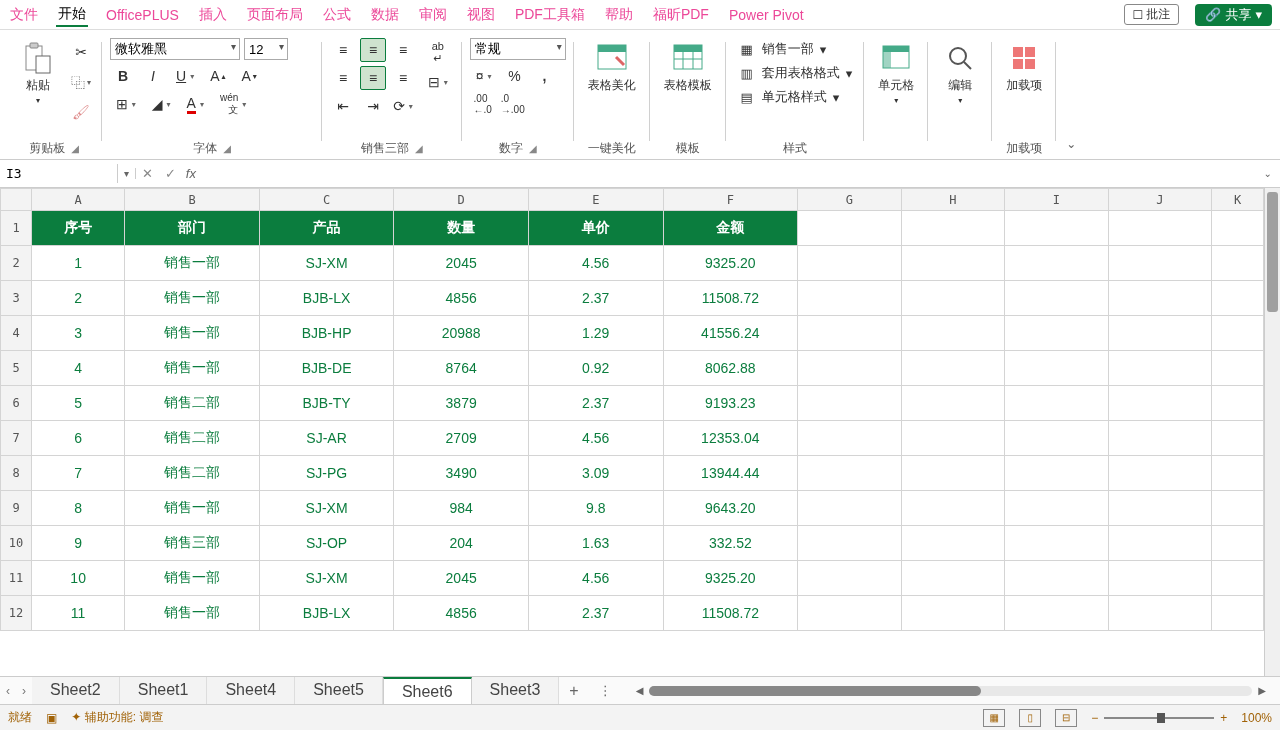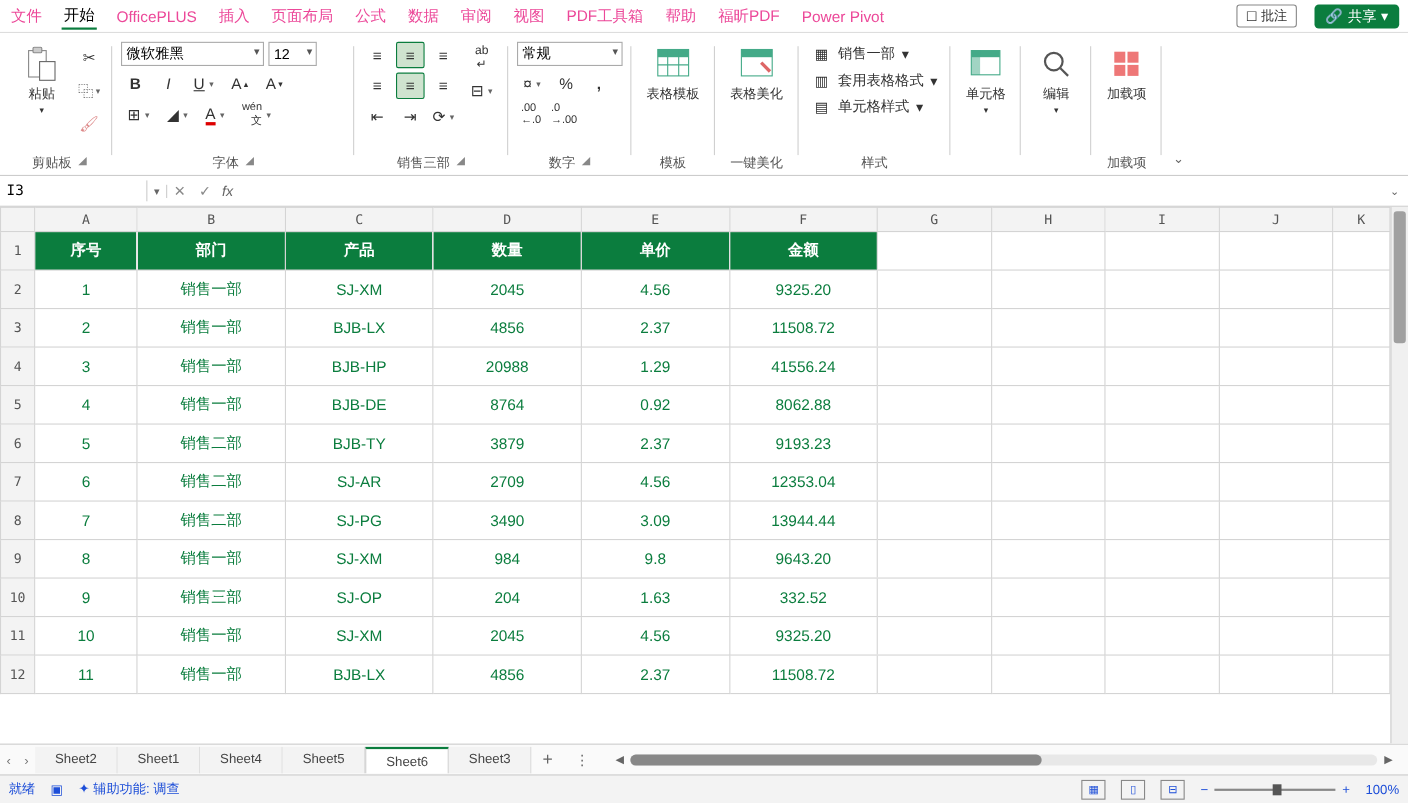--- a/index.html
+++ b/index.html
@@ -234,16 +234,14 @@
             <svg width="32" height="30">
               <rect x="2" y="2" width="28" height="24" fill="#fff" stroke="#4a8"></rect>
               <rect x="2" y="2" width="28" height="7" fill="#4a8"></rect>
-              <line x1="11" y1="2" x2="11" y2="26" stroke="#4a8"></line>
-              <line x1="21" y1="2" x2="21" y2="26" stroke="#4a8"></line>
-              <line x1="2" y1="16" x2="30" y2="16" stroke="#4a8"></line>
+              <path d="M20 14 l8 8" stroke="#d66" stroke-width="3"></path>
             </svg>
           </div>
-        <div class="lbl">表格模板</div>
-      </div>
-    </div>
-    <div class="group-label">
-        <span>模板</span>
+        <div class="lbl">表格美化</div>
+      </div>
+    </div>
+    <div class="group-label">
+        <span>一键美化</span>
       </div>
   </div>
 
@@ -254,14 +252,16 @@
             <svg width="32" height="30">
               <rect x="2" y="2" width="28" height="24" fill="#fff" stroke="#4a8"></rect>
               <rect x="2" y="2" width="28" height="7" fill="#4a8"></rect>
-              <path d="M20 14 l8 8" stroke="#d66" stroke-width="3"></path>
+              <line x1="11" y1="2" x2="11" y2="26" stroke="#4a8"></line>
+              <line x1="21" y1="2" x2="21" y2="26" stroke="#4a8"></line>
+              <line x1="2" y1="16" x2="30" y2="16" stroke="#4a8"></line>
             </svg>
           </div>
-        <div class="lbl">表格美化</div>
-      </div>
-    </div>
-    <div class="group-label">
-        <span>一键美化</span>
+        <div class="lbl">表格模板</div>
+      </div>
+    </div>
+    <div class="group-label">
+        <span>模板</span>
       </div>
   </div>
 

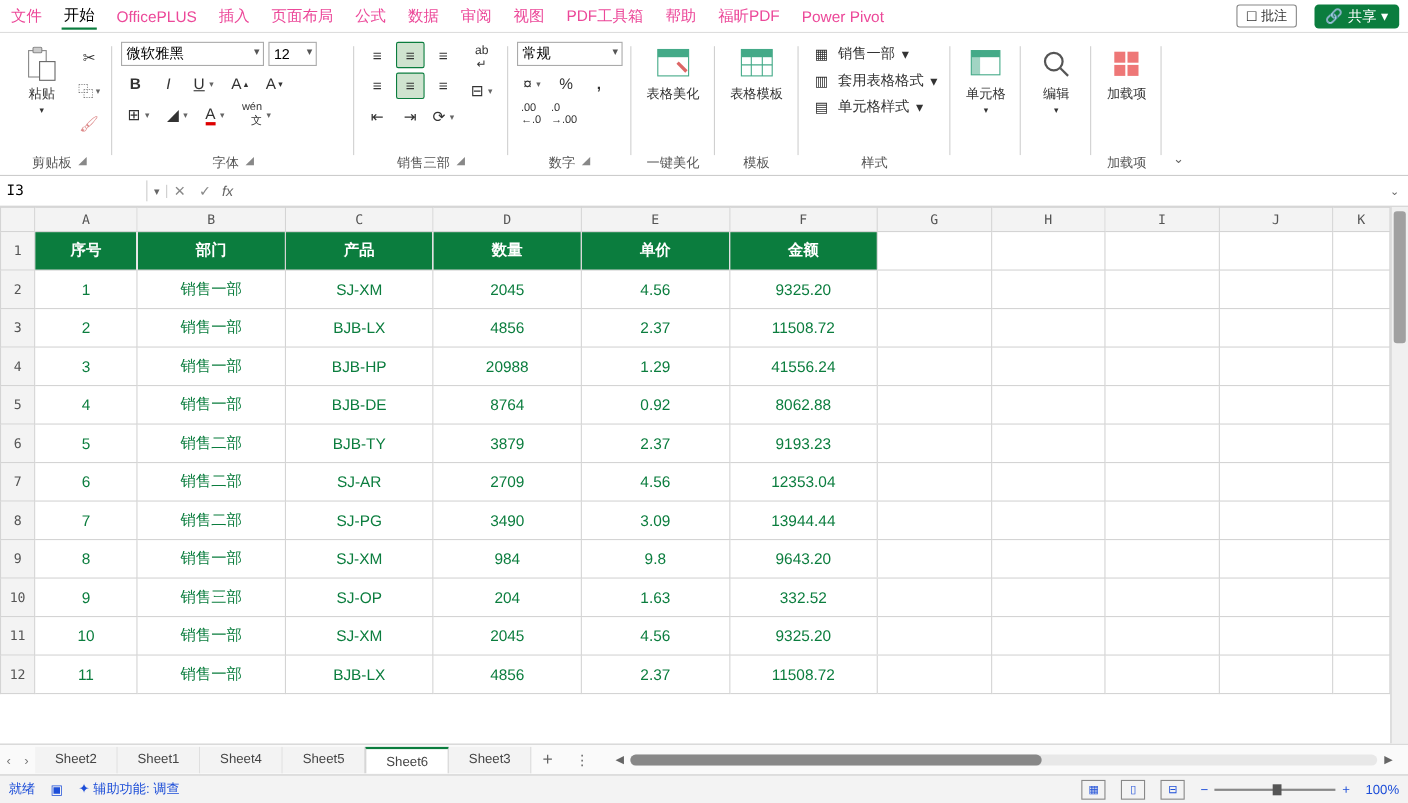--- a/index.html
+++ b/index.html
@@ -15,7 +15,7 @@
 .ribbon-group::after { content:""; position:absolute; right:0; top:8px; bottom:18px; width:1px; background:#d0d0d0;}
 .ribbon-group:last-child::after{display:none;}
 .group-body { flex:1; display:flex; align-items:flex-start; gap:6px;}
-.group-label { text-align:center; font-size:12px; color:#555; padding-top:2px; display:flex; justify-content:center; gap:6px;}
+.group-label { text-align:center; font-size:12px; color:#555; padding-top:2px; display:flex; justify-content:center; align-items:center; gap:6px;}
 .group-label .launcher{font-size:10px; color:#888;}
 .big-btn { display:flex; flex-direction:column; align-items:center; justify-content:center; gap:4px; padding:4px 6px; min-width:48px; cursor:pointer;}
 .big-btn .ico { width:32px; height:32px; display:flex; align-items:center; justify-content:center;}

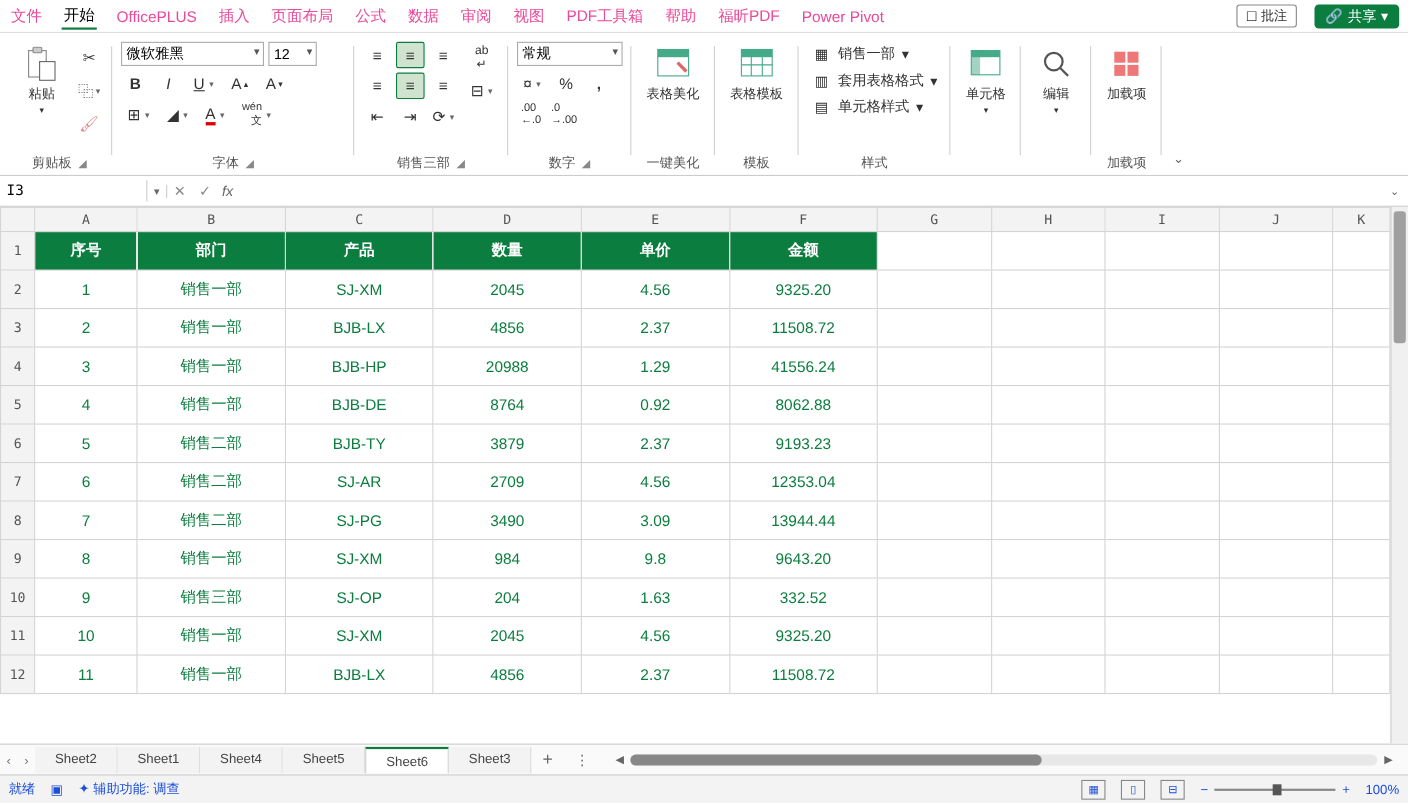--- a/index.html
+++ b/index.html
@@ -33,7 +33,7 @@
 .style-row { display:flex; align-items:center; gap:6px; font-size:13px; cursor:pointer; padding:2px 4px;}
 .style-row .ico{width:18px;height:18px;display:flex;align-items:center;justify-content:center;}
 .namebox-row { display:flex; align-items:center; border-bottom:1px solid #ccc; height:28px;}
-.namebox { width:134px; border:none; border-right:1px solid #ccc; padding:2px 6px; font-size:13px; font-family:Consolas,monospace;}
+.namebox { width:118px; border:none; border-right:1px solid #ccc; padding:2px 6px; font-size:13px; font-family:Consolas,monospace;}
 .nb-caret{padding:0 6px; color:#666; font-size:10px; border-right:1px solid #ccc;}
 .fx-btn { padding:0 6px; color:#888; font-size:13px;}
 .fx-lbl{font-style:italic; color:#666; padding:0 4px; font-size:13px;text-align:center;}

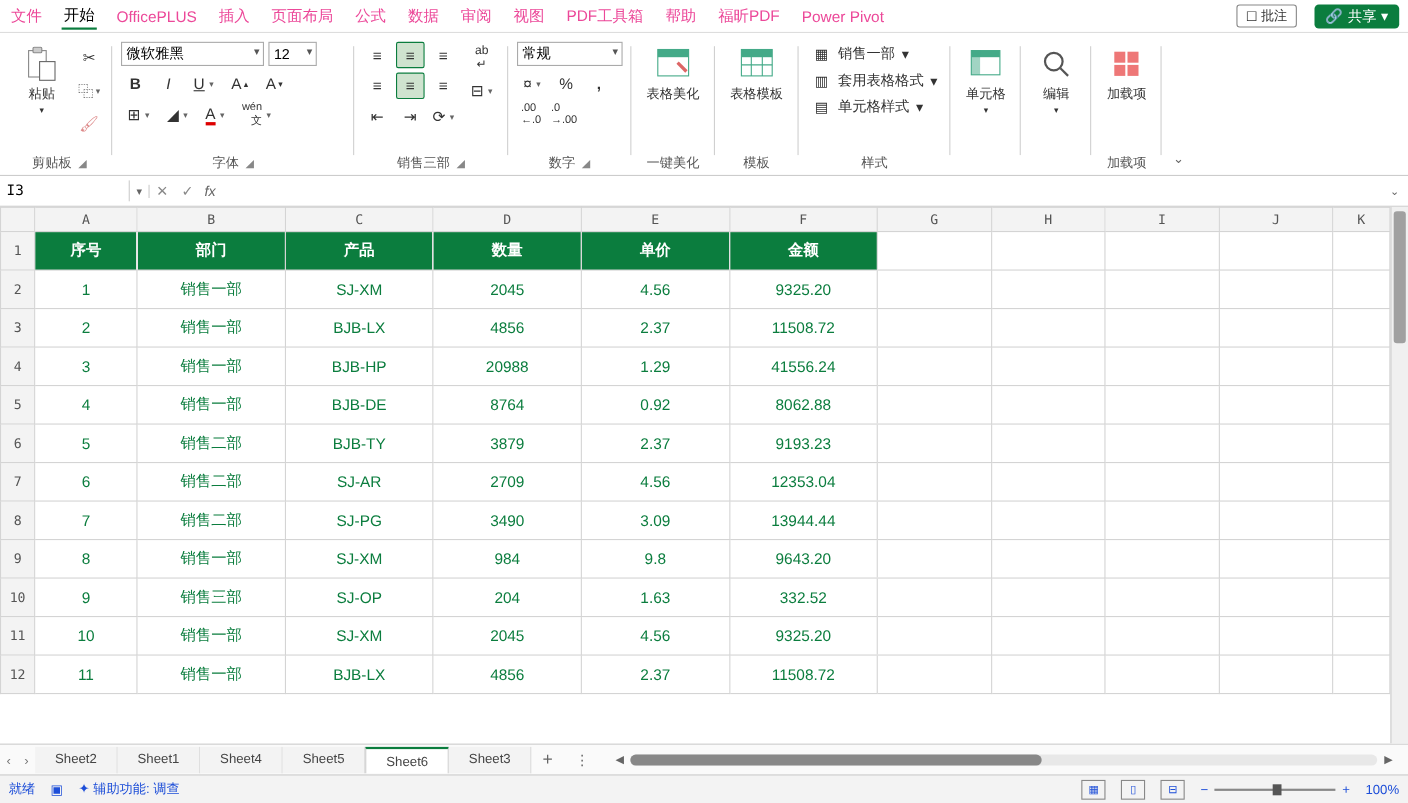--- a/index.html
+++ b/index.html
@@ -53,7 +53,7 @@
 .vscroll .thumb{position:absolute; left:2px; right:2px; top:4px; height:120px; background:#a0a0a0; border-radius:3px;}
 .tabs-row{display:flex; align-items:center; border-top:1px solid #ccc; height:28px; background:#fafafa;}
 .tabs-row .nav{padding:0 6px; color:#777; font-size:12px; cursor:pointer;}
-.tab{padding:4px 18px; font-size:12px; color:#444; cursor:pointer; border-right:1px solid #ddd; background:#f3f3f3;}
+.tab{padding:4px 18px; font-size:16px; color:#444; cursor:pointer; border-right:1px solid #ddd; background:#f3f3f3;}
 .tab.active{background:#fff; border-top:2px solid #0b7d3e; border-left:1px solid #ccc; border-right:1px solid #ccc; font-weight:500;}
 .tab-add{padding:0 10px; font-size:16px; color:#666; cursor:pointer;}
 .tabs-row .dots{padding:0 10px; color:#666;}

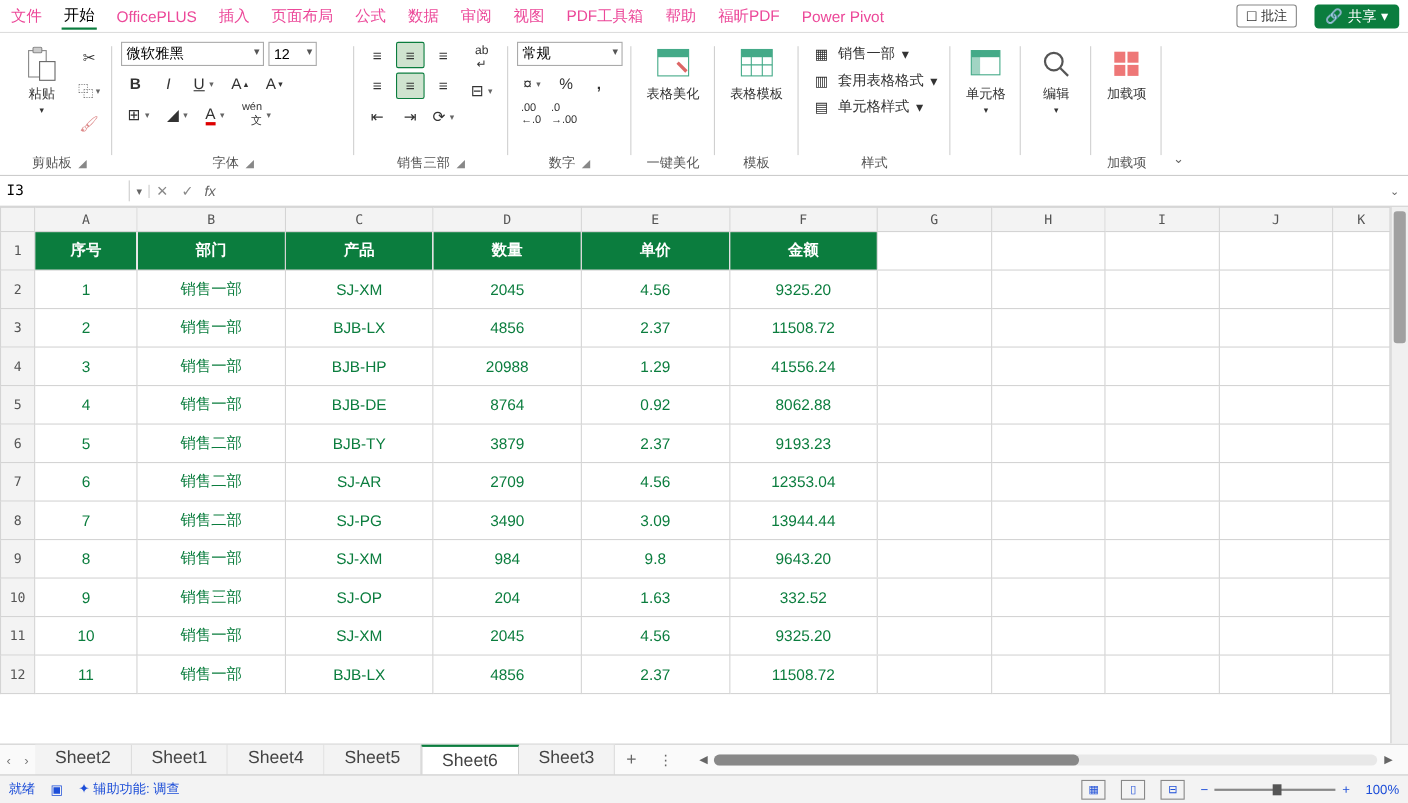--- a/index.html
+++ b/index.html
@@ -61,7 +61,7 @@
 .hscroll .track{flex:1; height:10px; background:#e8e8e8; border-radius:5px; position:relative;}
 .hscroll .thumb{position:absolute; left:0; width:55%; top:0; bottom:0; background:#888; border-radius:5px;}
 .hscroll .arrow{padding:0 6px; color:#666; font-size:10px;}
-.status{display:flex; align-items:center; height:26px; background:#f3f3f3; border-top:1px solid #ccc; font-size:12px; color:#1d4ed8; padding:0 8px; gap:14px;}
+.status{display:flex; align-items:center; height:26px; background:#f3f3f3; border-top:1px solid #ccc; font-size:12px; color:#a16207; padding:0 8px; gap:14px;}
 .status .spacer{flex:1;}
 .status .view-btn{width:22px;height:18px; border:1px solid #888; display:flex; align-items:center; justify-content:center; font-size:10px; cursor:pointer;}
 .zoom-slider{display:flex; align-items:center; gap:6px;}

